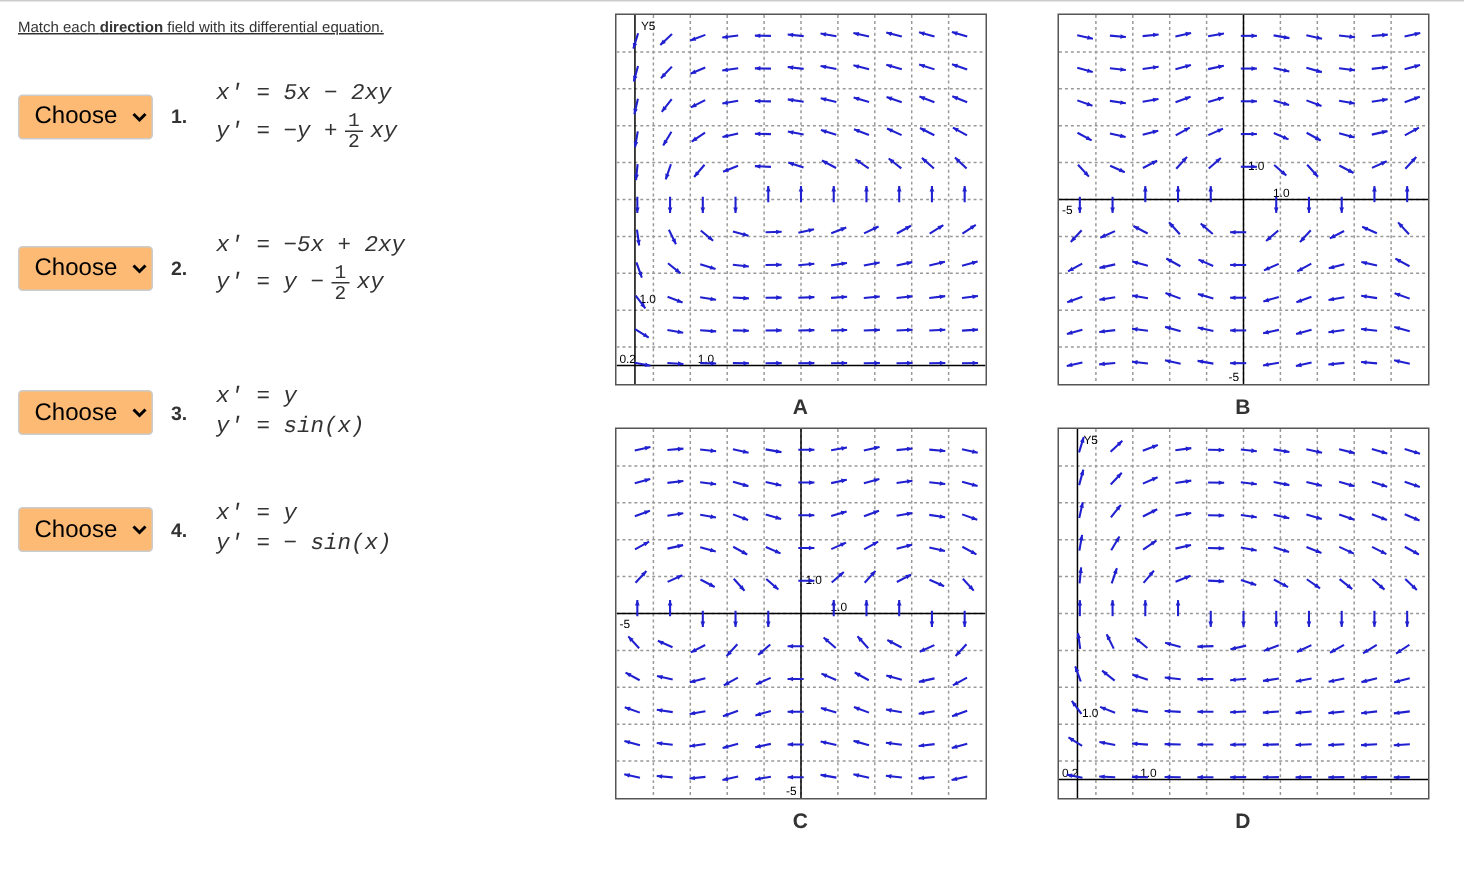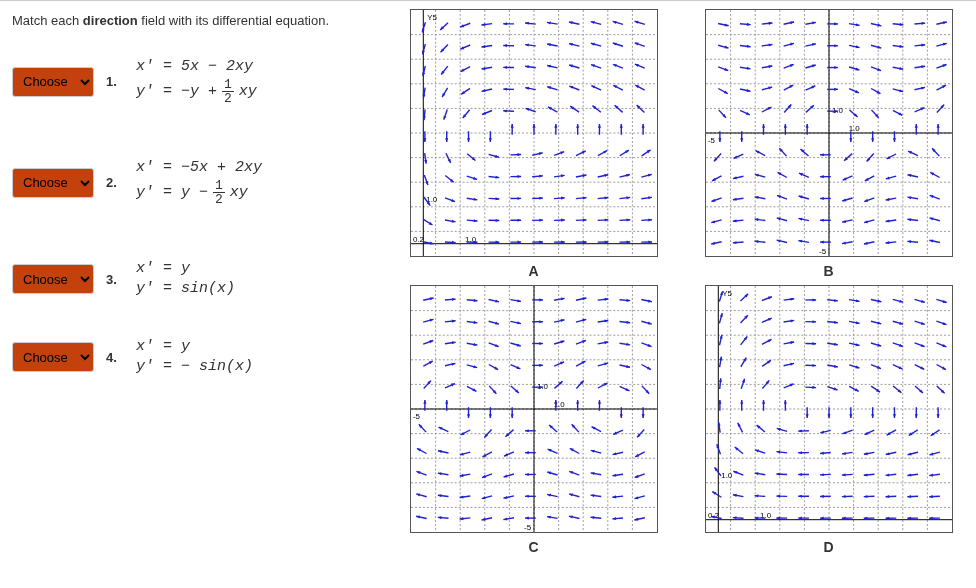--- a/index.html
+++ b/index.html
@@ -28,7 +28,8 @@
   }
   .prompt {
     margin: 4px 0 28px 0;
-    font-size: 13px;
+    font-size: 10px;
+    text-decoration: underline;
   }
   .q-row {
     display: flex;

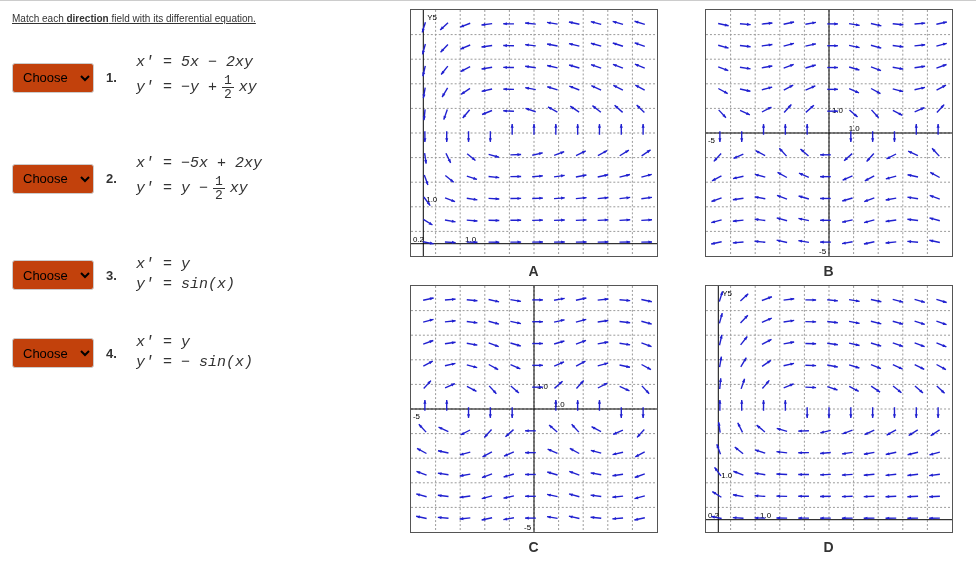--- a/index.html
+++ b/index.html
@@ -39,10 +39,10 @@
   }
   .sel {
     border: 1px solid #ccc;
-    background: #c2410c;
+    background: #fdba74;
     height: 30px;
     padding: 4px 6px;
-    font-size: 13px;
+    font-size: 16px;
     border-radius: 3px;
     min-width: 82px;
   }

